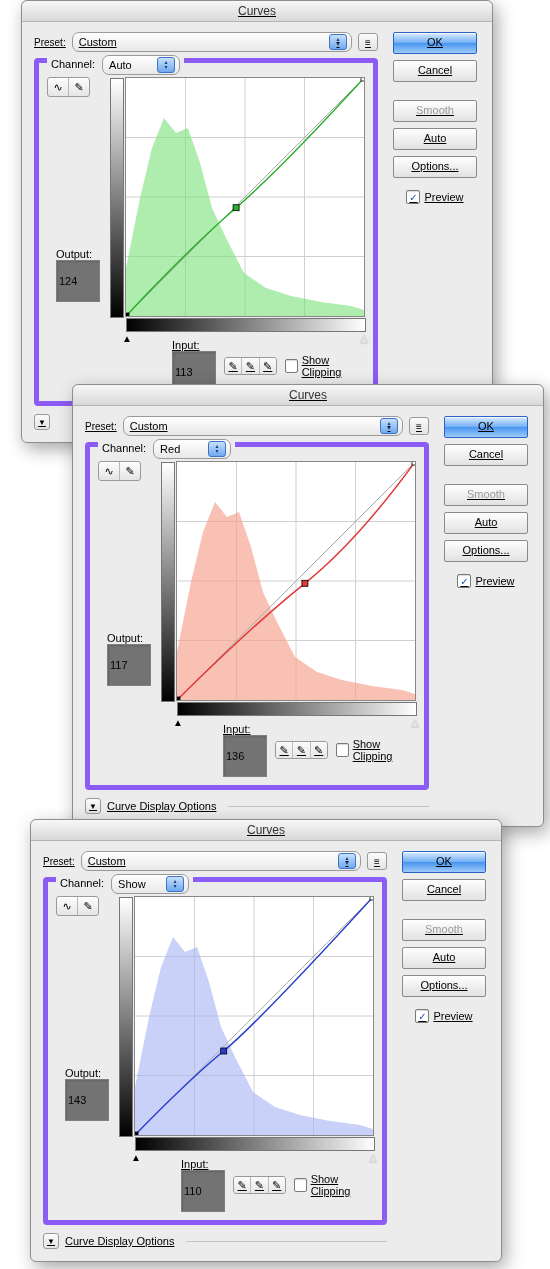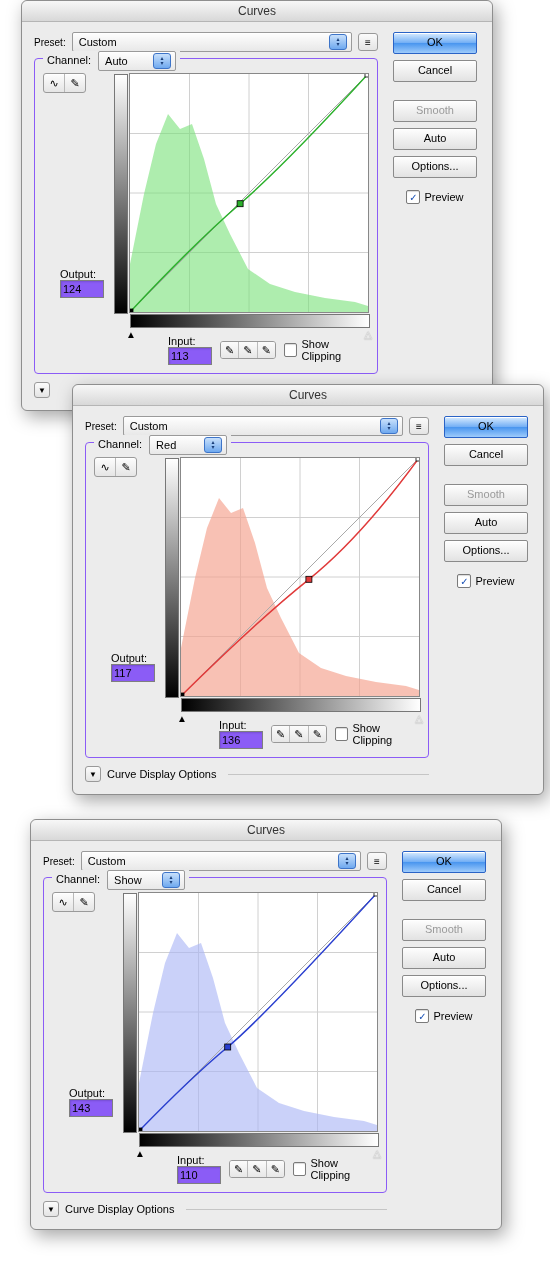--- a/index.html
+++ b/index.html
@@ -20,6 +20,7 @@
     border-radius: 6px;
     box-shadow: 4px 6px 18px rgba(0,0,0,0.35);
     overflow: hidden;
+    text-decoration: underline;
   }
   .titlebar {
     height: 20px;

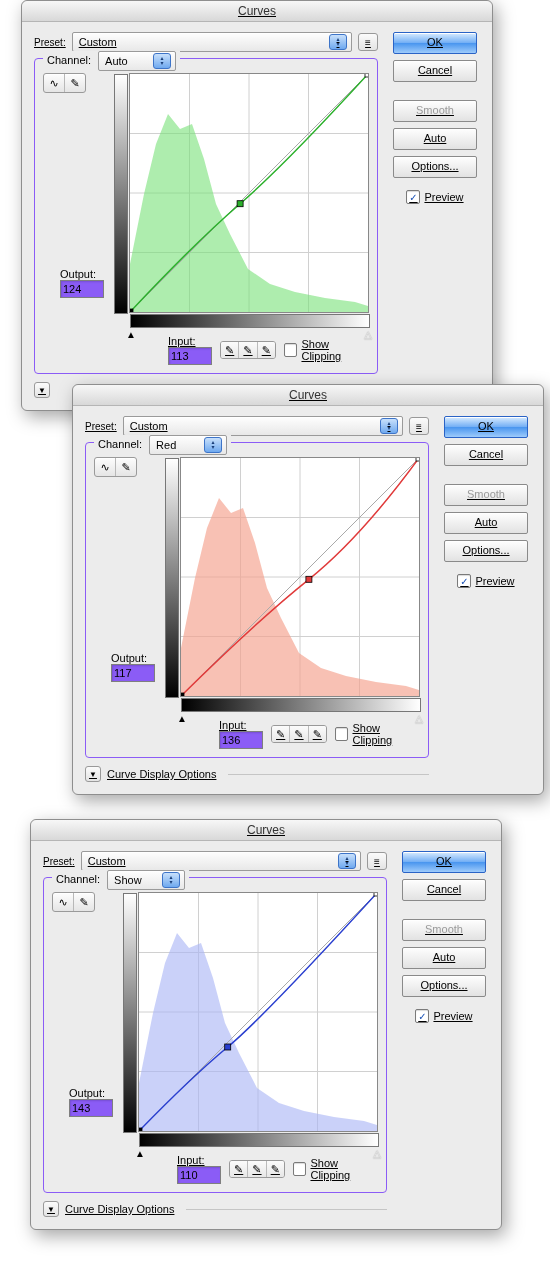--- a/index.html
+++ b/index.html
@@ -41,7 +41,7 @@
   .select {
     display:inline-flex; align-items:center; justify-content:space-between;
     background:linear-gradient(#fefefe,#e8e8e8);
-    border:1px solid #9a9a9a; border-radius:2px;
+    border:1px solid #9a9a9a; border-radius:7px;
     height:18px; font-size:11px; padding:0 4px 0 6px;
     box-shadow: inset 0 1px 0 #fff;
   }

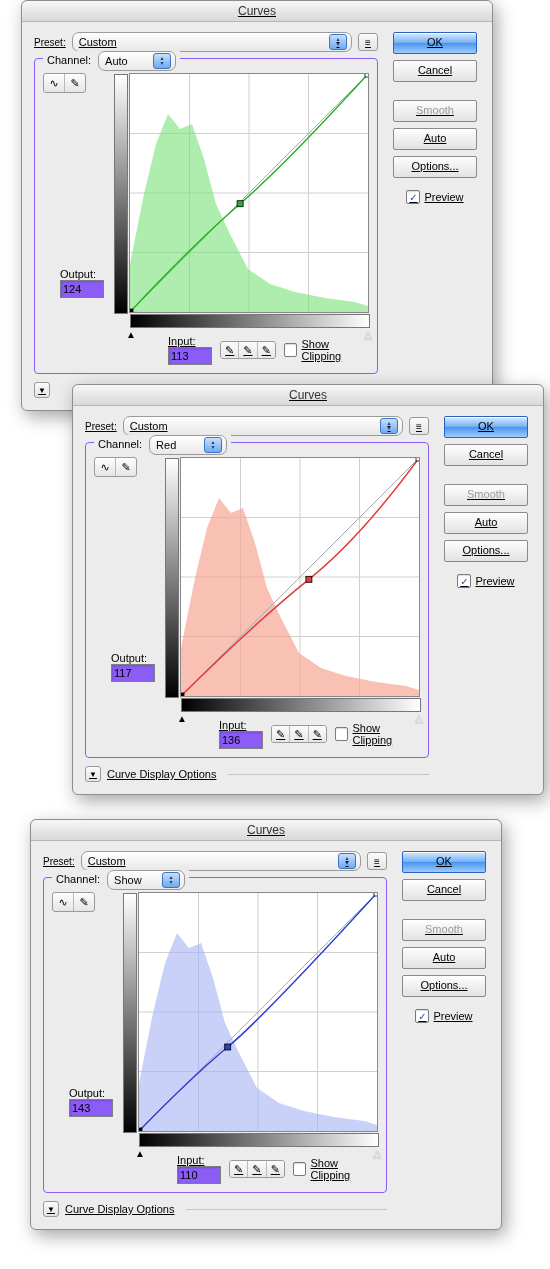--- a/index.html
+++ b/index.html
@@ -60,7 +60,7 @@
     font-size:10px;
   }
   .fieldset {
-    border:1px solid #8b5cf6; border-radius:4px;
+    border:5px solid #8b5cf6; border-radius:4px;
     padding:8px; position:relative; margin-top:0;
   }
   .fieldset .legend {

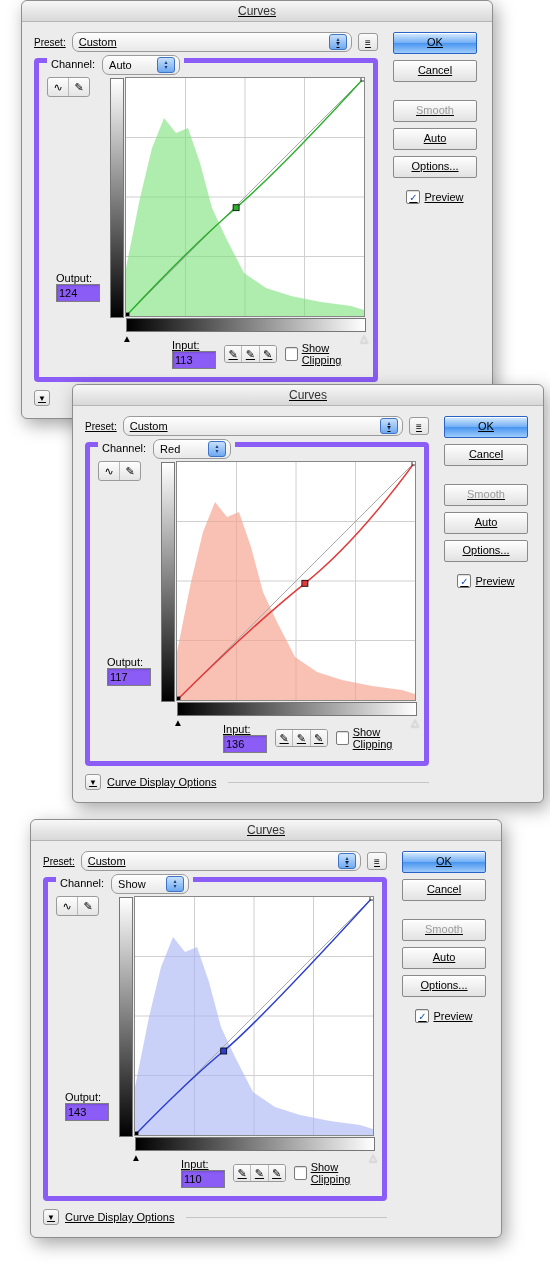--- a/index.html
+++ b/index.html
@@ -96,7 +96,7 @@
   .outblock { position:absolute; left:-70px; bottom:14px; text-align:left; }
   .numfield {
     width:38px; height:16px; border:1px solid #7f7f7f;
-    background:#8b5cf6; font-size:11px; text-align:left; padding:0 2px;
+    background:#737373; font-size:11px; text-align:left; padding:12px 2px;
     box-shadow: inset 1px 1px 2px rgba(0,0,0,0.15);
   }
   .inrow { display:flex; align-items:center; gap:8px; margin-top:22px; margin-left:52px; }

